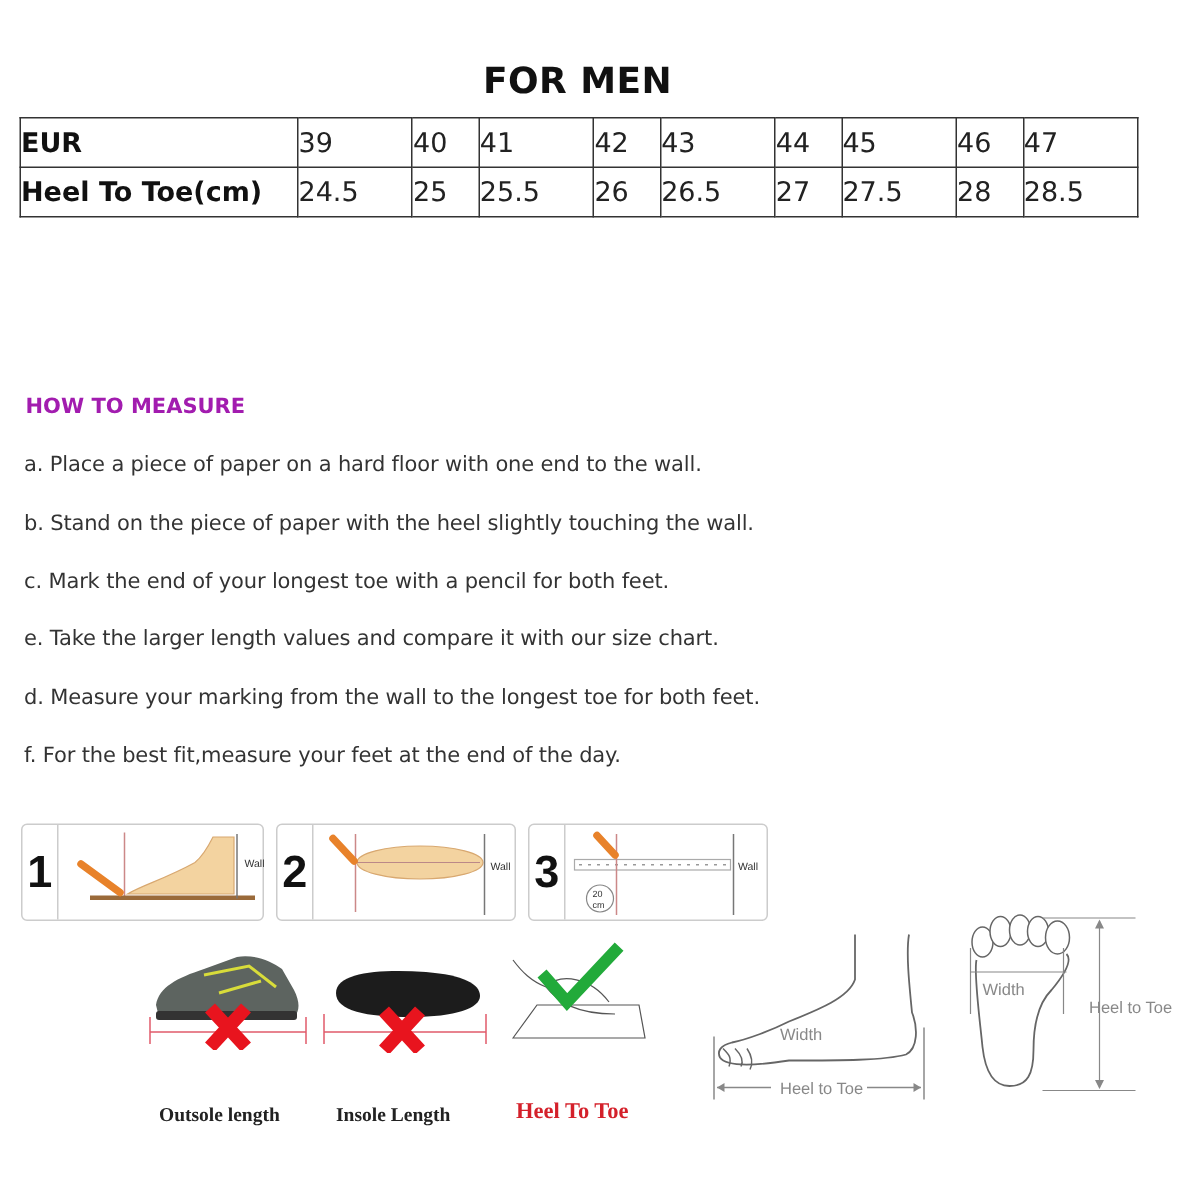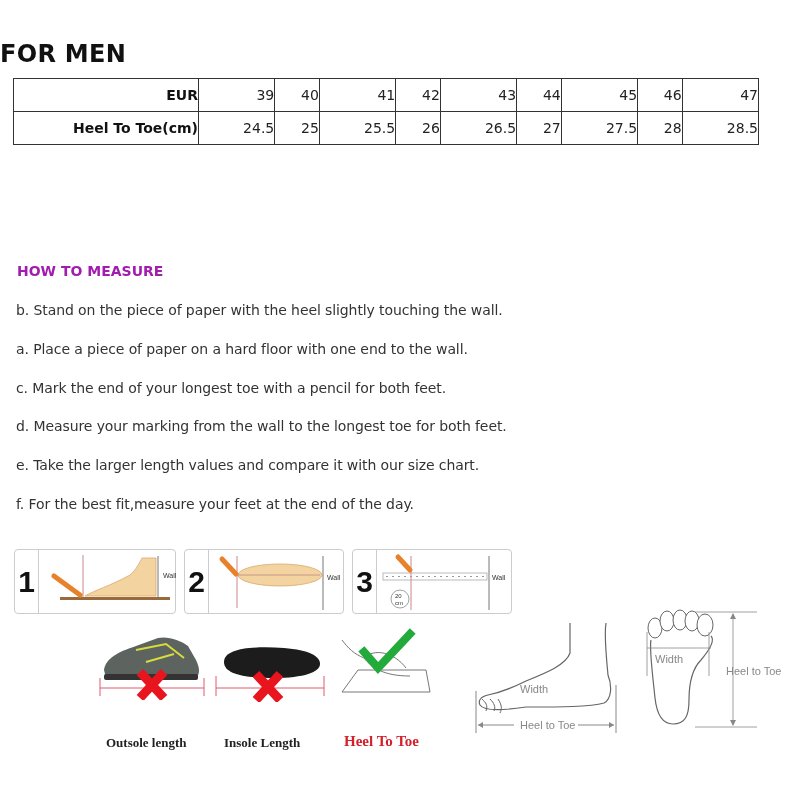--- a/index.html
+++ b/index.html
@@ -5,7 +5,7 @@
   * { box-sizing: border-box; margin: 0; padding: 0; }
   body { width: 800px; height: 800px; background: #ffffff; position: relative; overflow: hidden;
          font-family: "DejaVu Sans", sans-serif; color: #222; }
-  .title { position: absolute; top: 40px; left: 0; width: 770px; text-align: left;
+  .title { position: absolute; top: 40px; left: 0; width: 770px; text-align: center;
            font-weight: bold; font-size: 24px; color: #111; letter-spacing: 0.3px; }
   table.size { position: absolute; left: 13px; top: 78px; border-collapse: collapse; width: 746px; }
   table.size td { border: 1.5px solid #333; text-align: right; font-size: 14px; color: #222; }

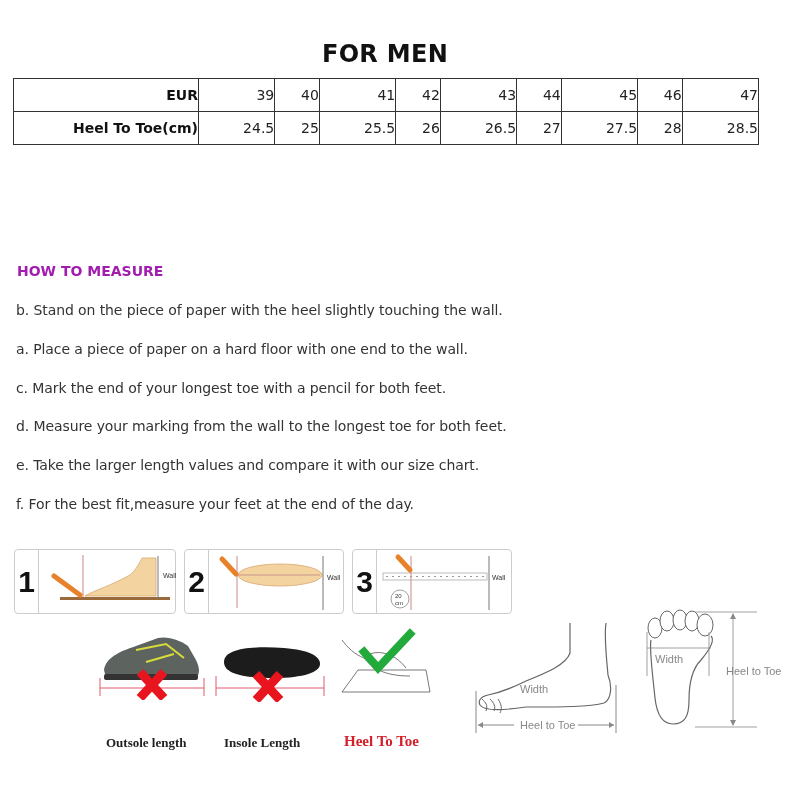--- a/index.html
+++ b/index.html
@@ -8,7 +8,7 @@
   .title { position: absolute; top: 40px; left: 0; width: 770px; text-align: center;
            font-weight: bold; font-size: 24px; color: #111; letter-spacing: 0.3px; }
   table.size { position: absolute; left: 13px; top: 78px; border-collapse: collapse; width: 746px; }
-  table.size td { border: 1.5px solid #333; text-align: right; font-size: 14px; color: #222; }
+  table.size td { border: 1.5px solid #333; text-align: left; font-size: 18px; color: #222; }
   table.size td.head { width: 185px; font-weight: bold; color: #111; }
   table.size tr.r0 td { height: 33px; }
   table.size tr.r1 td { height: 32px; }

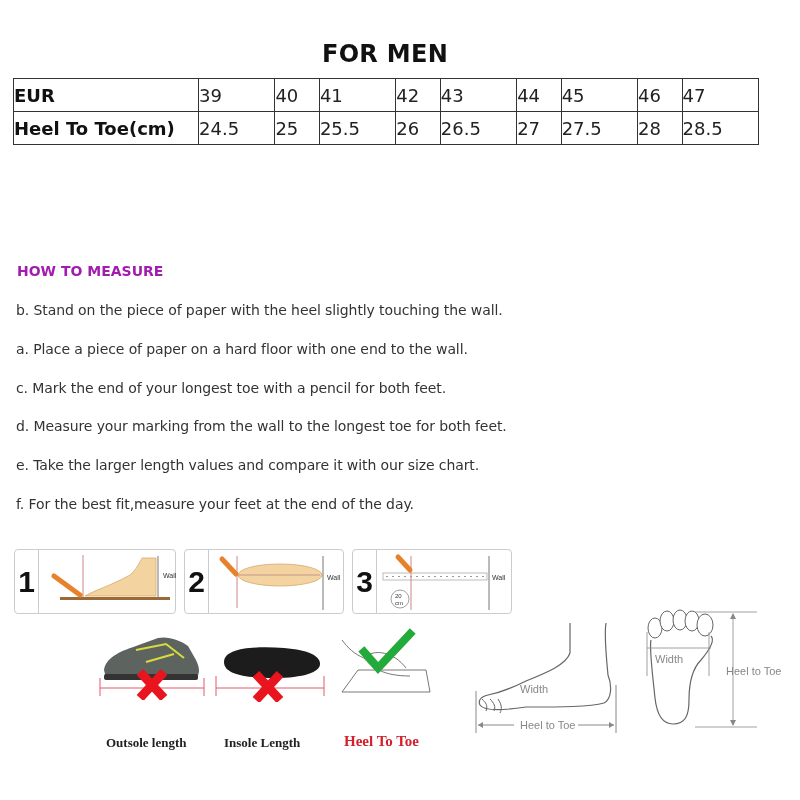--- a/index.html
+++ b/index.html
@@ -61,8 +61,8 @@
 
 <div class="how-title">HOW TO MEASURE</div>
 <div class="steps">
+  <p>a. Place a piece of paper on a hard floor with one end to the wall.</p>
   <p>b. Stand on the piece of paper with the heel slightly touching the wall.</p>
-  <p>a. Place a piece of paper on a hard floor with one end to the wall.</p>
   <p>c. Mark the end of your longest toe with a pencil for both feet.</p>
   <p>d. Measure your marking from the wall to the longest toe for both feet.</p>
   <p>e. Take the larger length values and compare it with our size chart.</p>

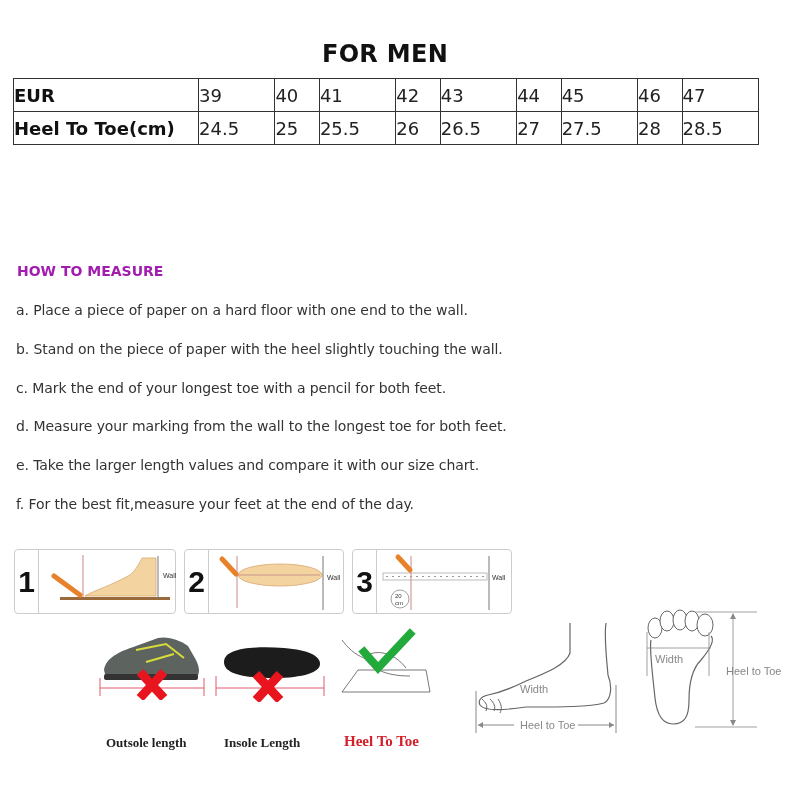--- a/index.html
+++ b/index.html
@@ -64,8 +64,8 @@
   <p>a. Place a piece of paper on a hard floor with one end to the wall.</p>
   <p>b. Stand on the piece of paper with the heel slightly touching the wall.</p>
   <p>c. Mark the end of your longest toe with a pencil for both feet.</p>
+  <p>e. Take the larger length values and compare it with our size chart.</p>
   <p>d. Measure your marking from the wall to the longest toe for both feet.</p>
-  <p>e. Take the larger length values and compare it with our size chart.</p>
   <p>f. For the best fit,measure your feet at the end of the day.</p>
 </div>
 

